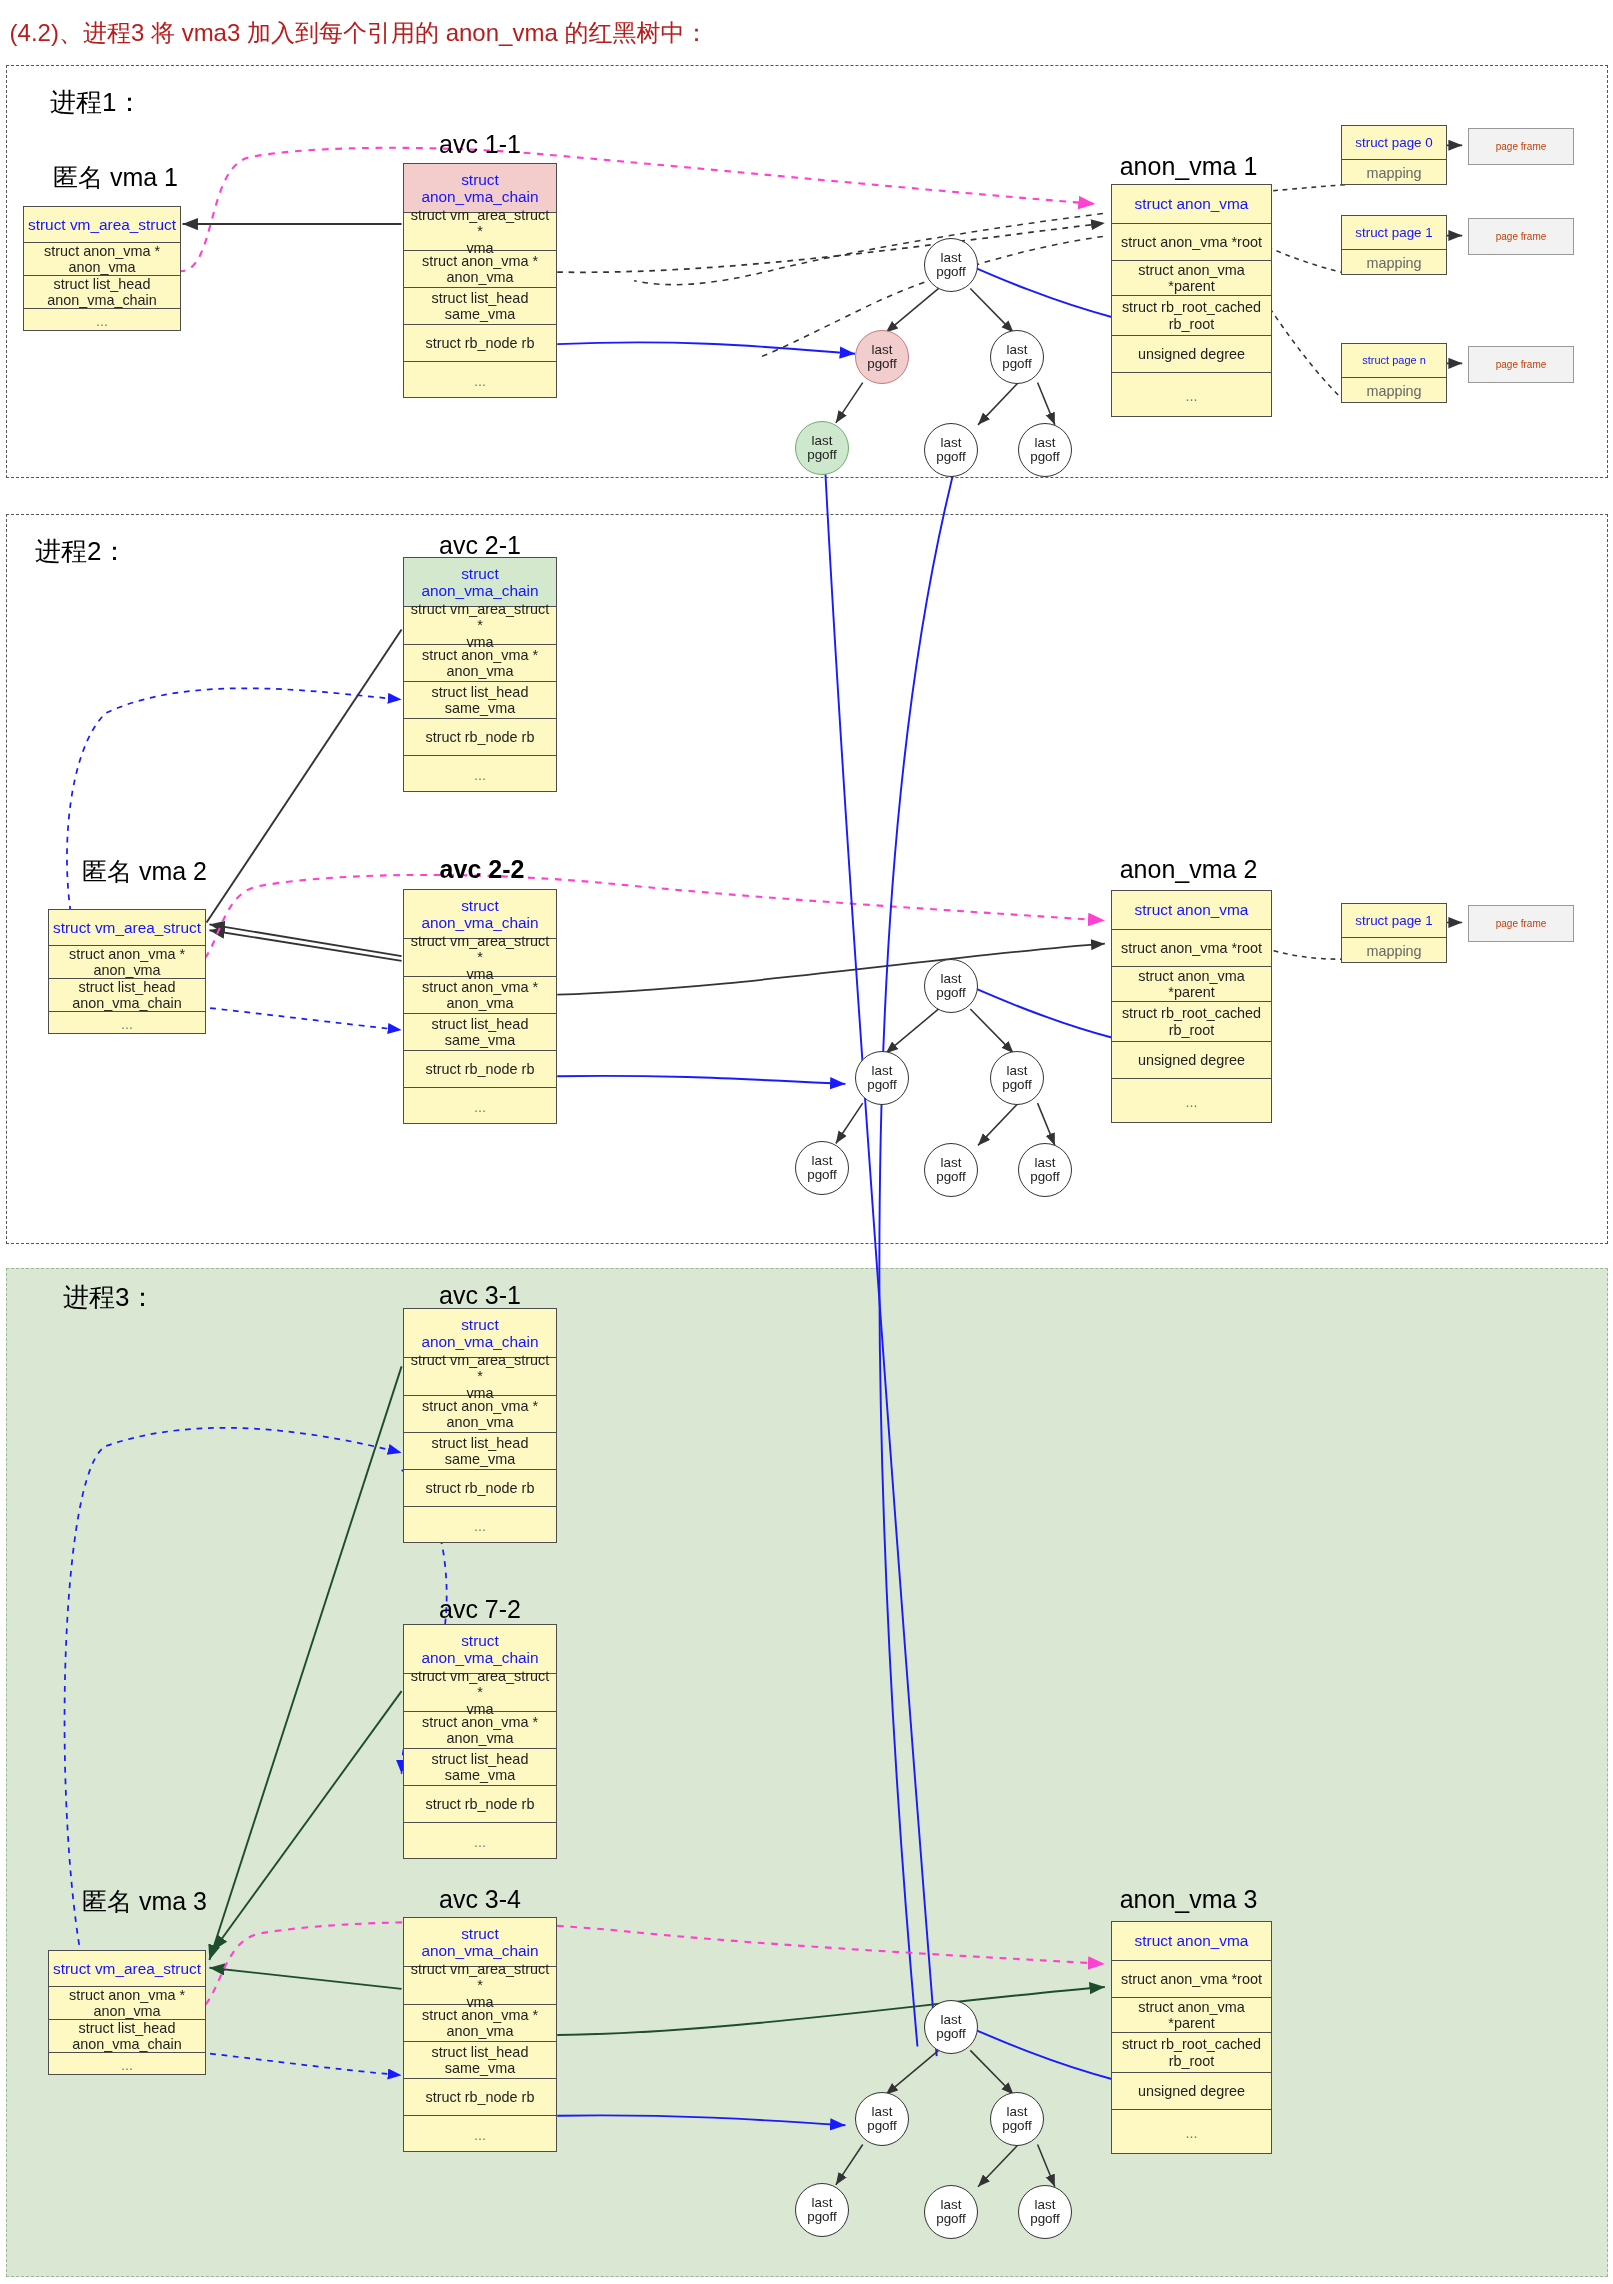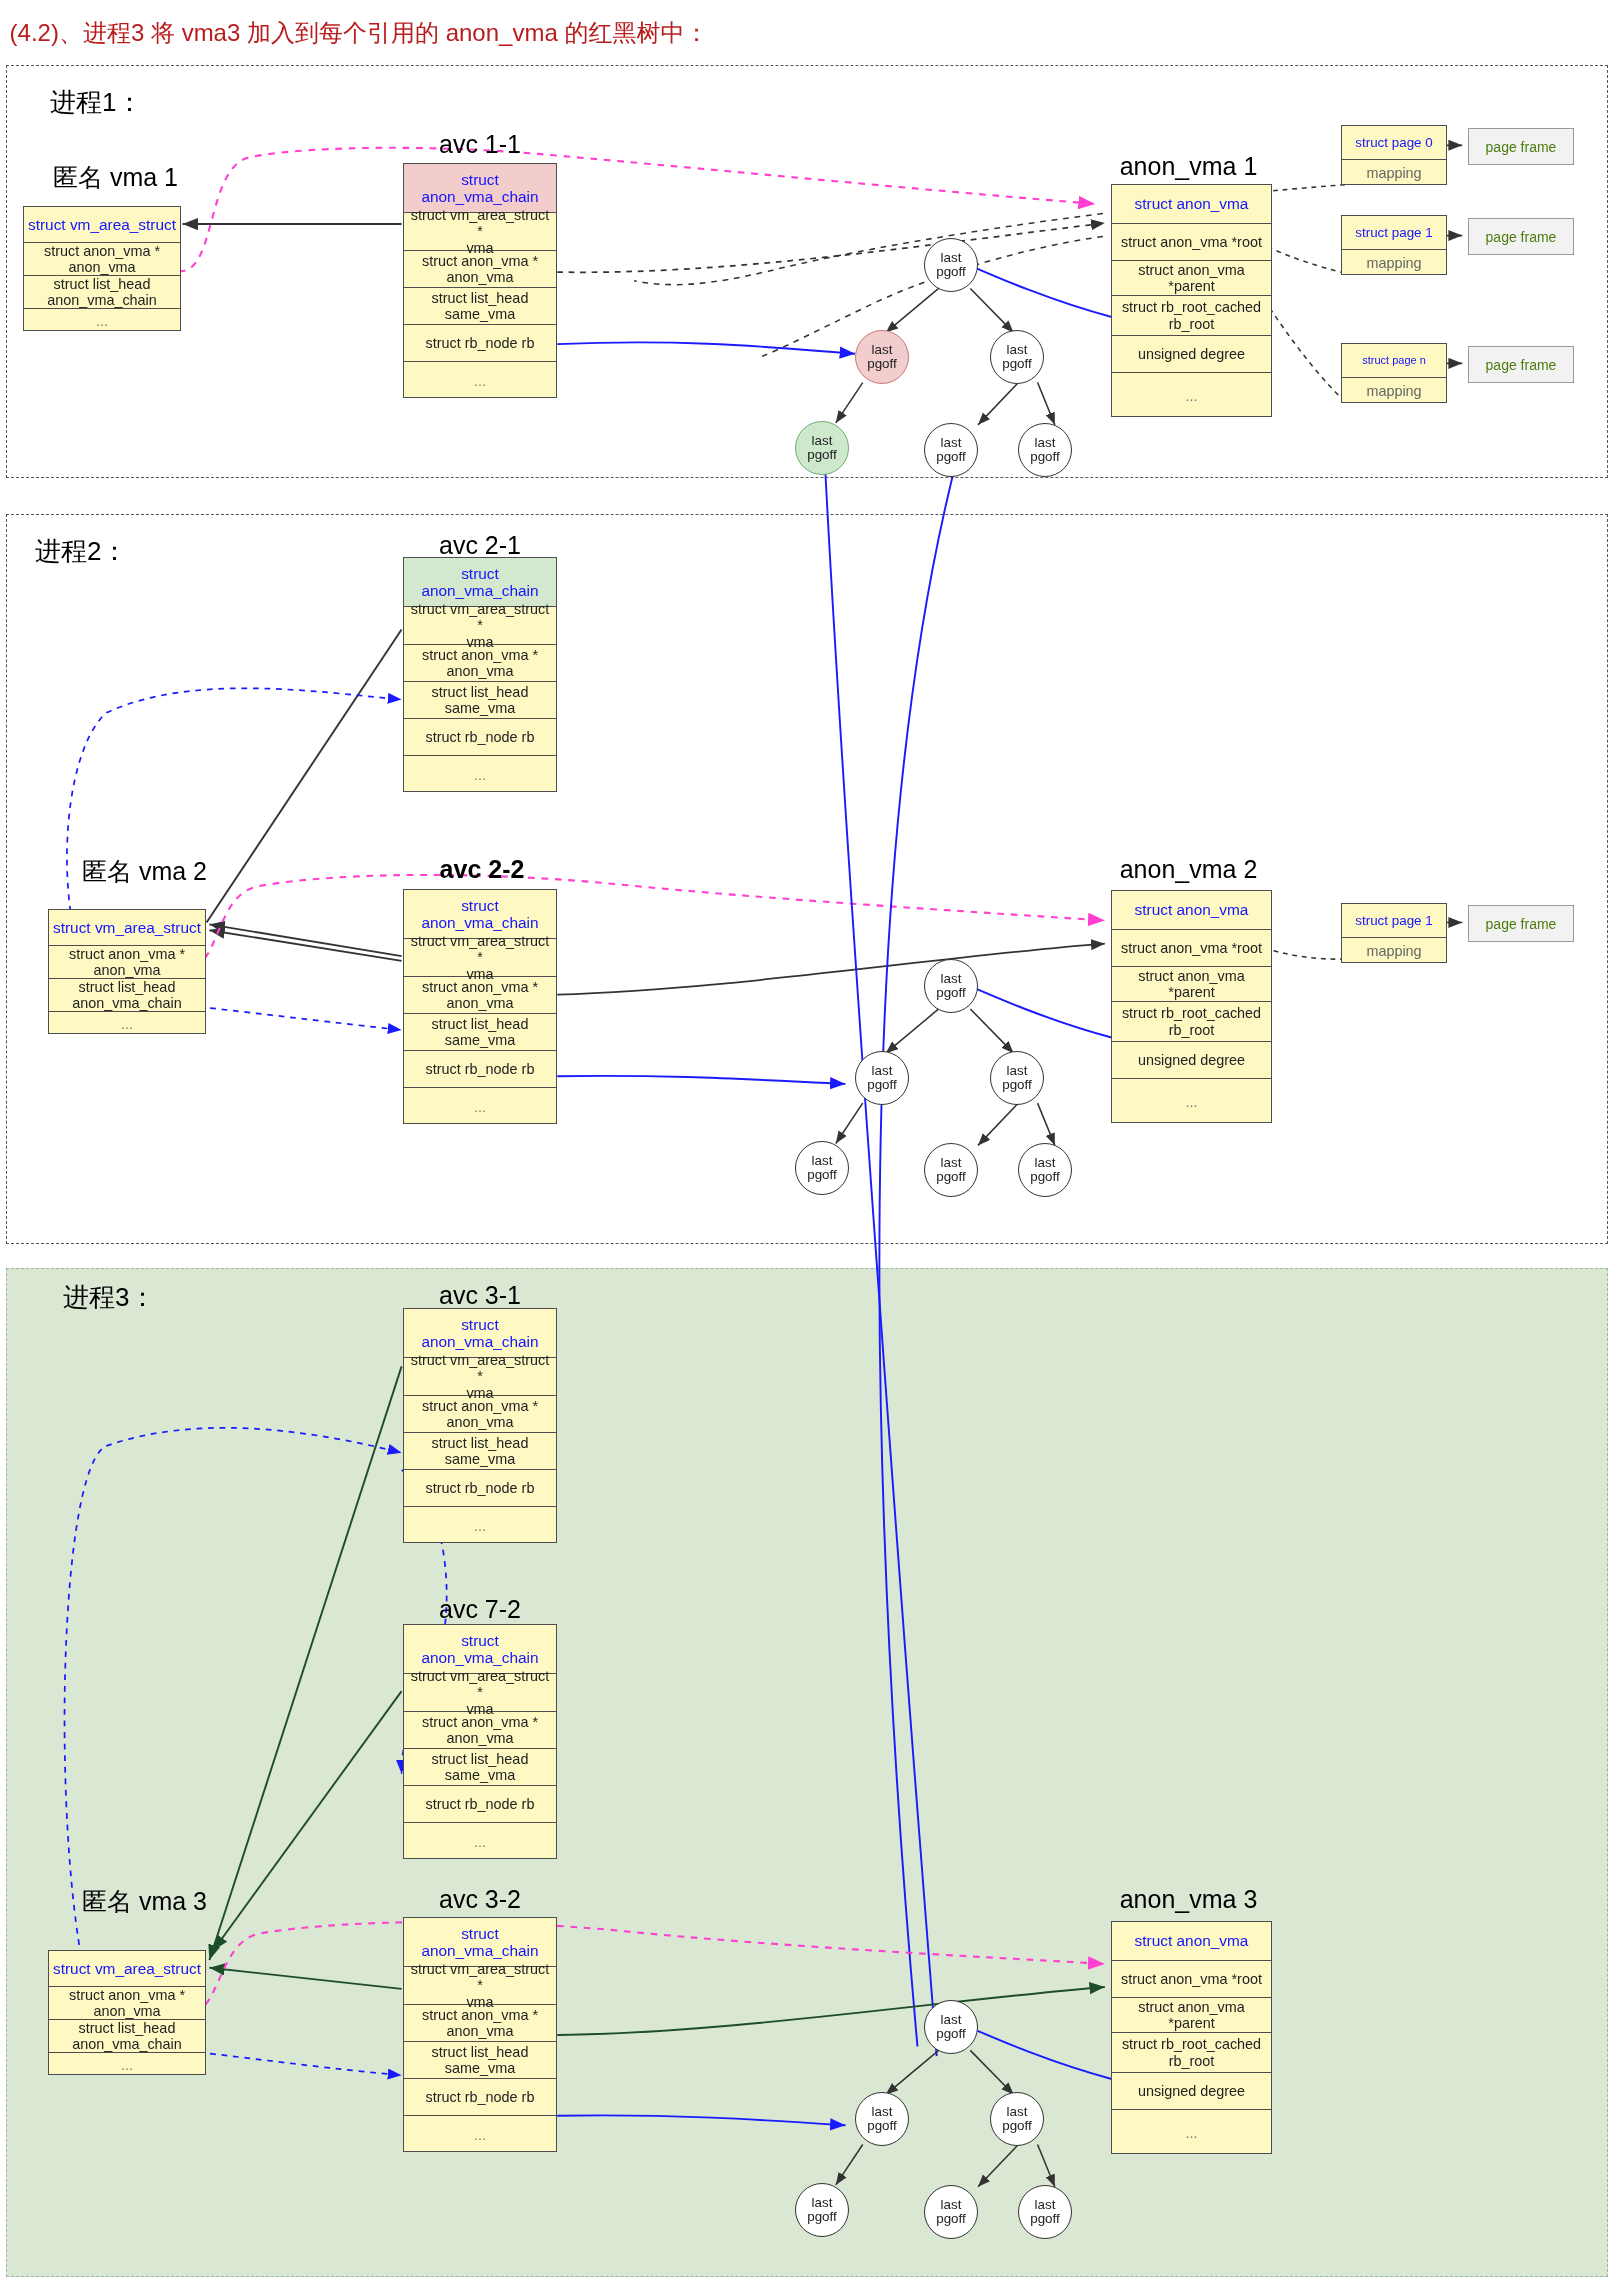--- a/index.html
+++ b/index.html
@@ -23,7 +23,7 @@
   .struct-box .row.muted{color:#666;}
   .struct-box .row.dots{color:#777;font-size:14.4px;}
   .pageframe{border:1.4px solid #999;background:#f2f2f2;box-sizing:border-box;
-     display:flex;align-items:center;justify-content:center;font-size:14px;color:#4d7c0f;z-index:6;}
+     display:flex;align-items:center;justify-content:center;font-size:10px;color:#c2410c;z-index:6;}
   .rbnode{border-radius:50%;border:1.3px solid #333;background:#fff;box-sizing:border-box;
      display:flex;flex-direction:column;align-items:center;justify-content:center;
      font-size:13.4px;color:#222;line-height:1.05;z-index:7;}

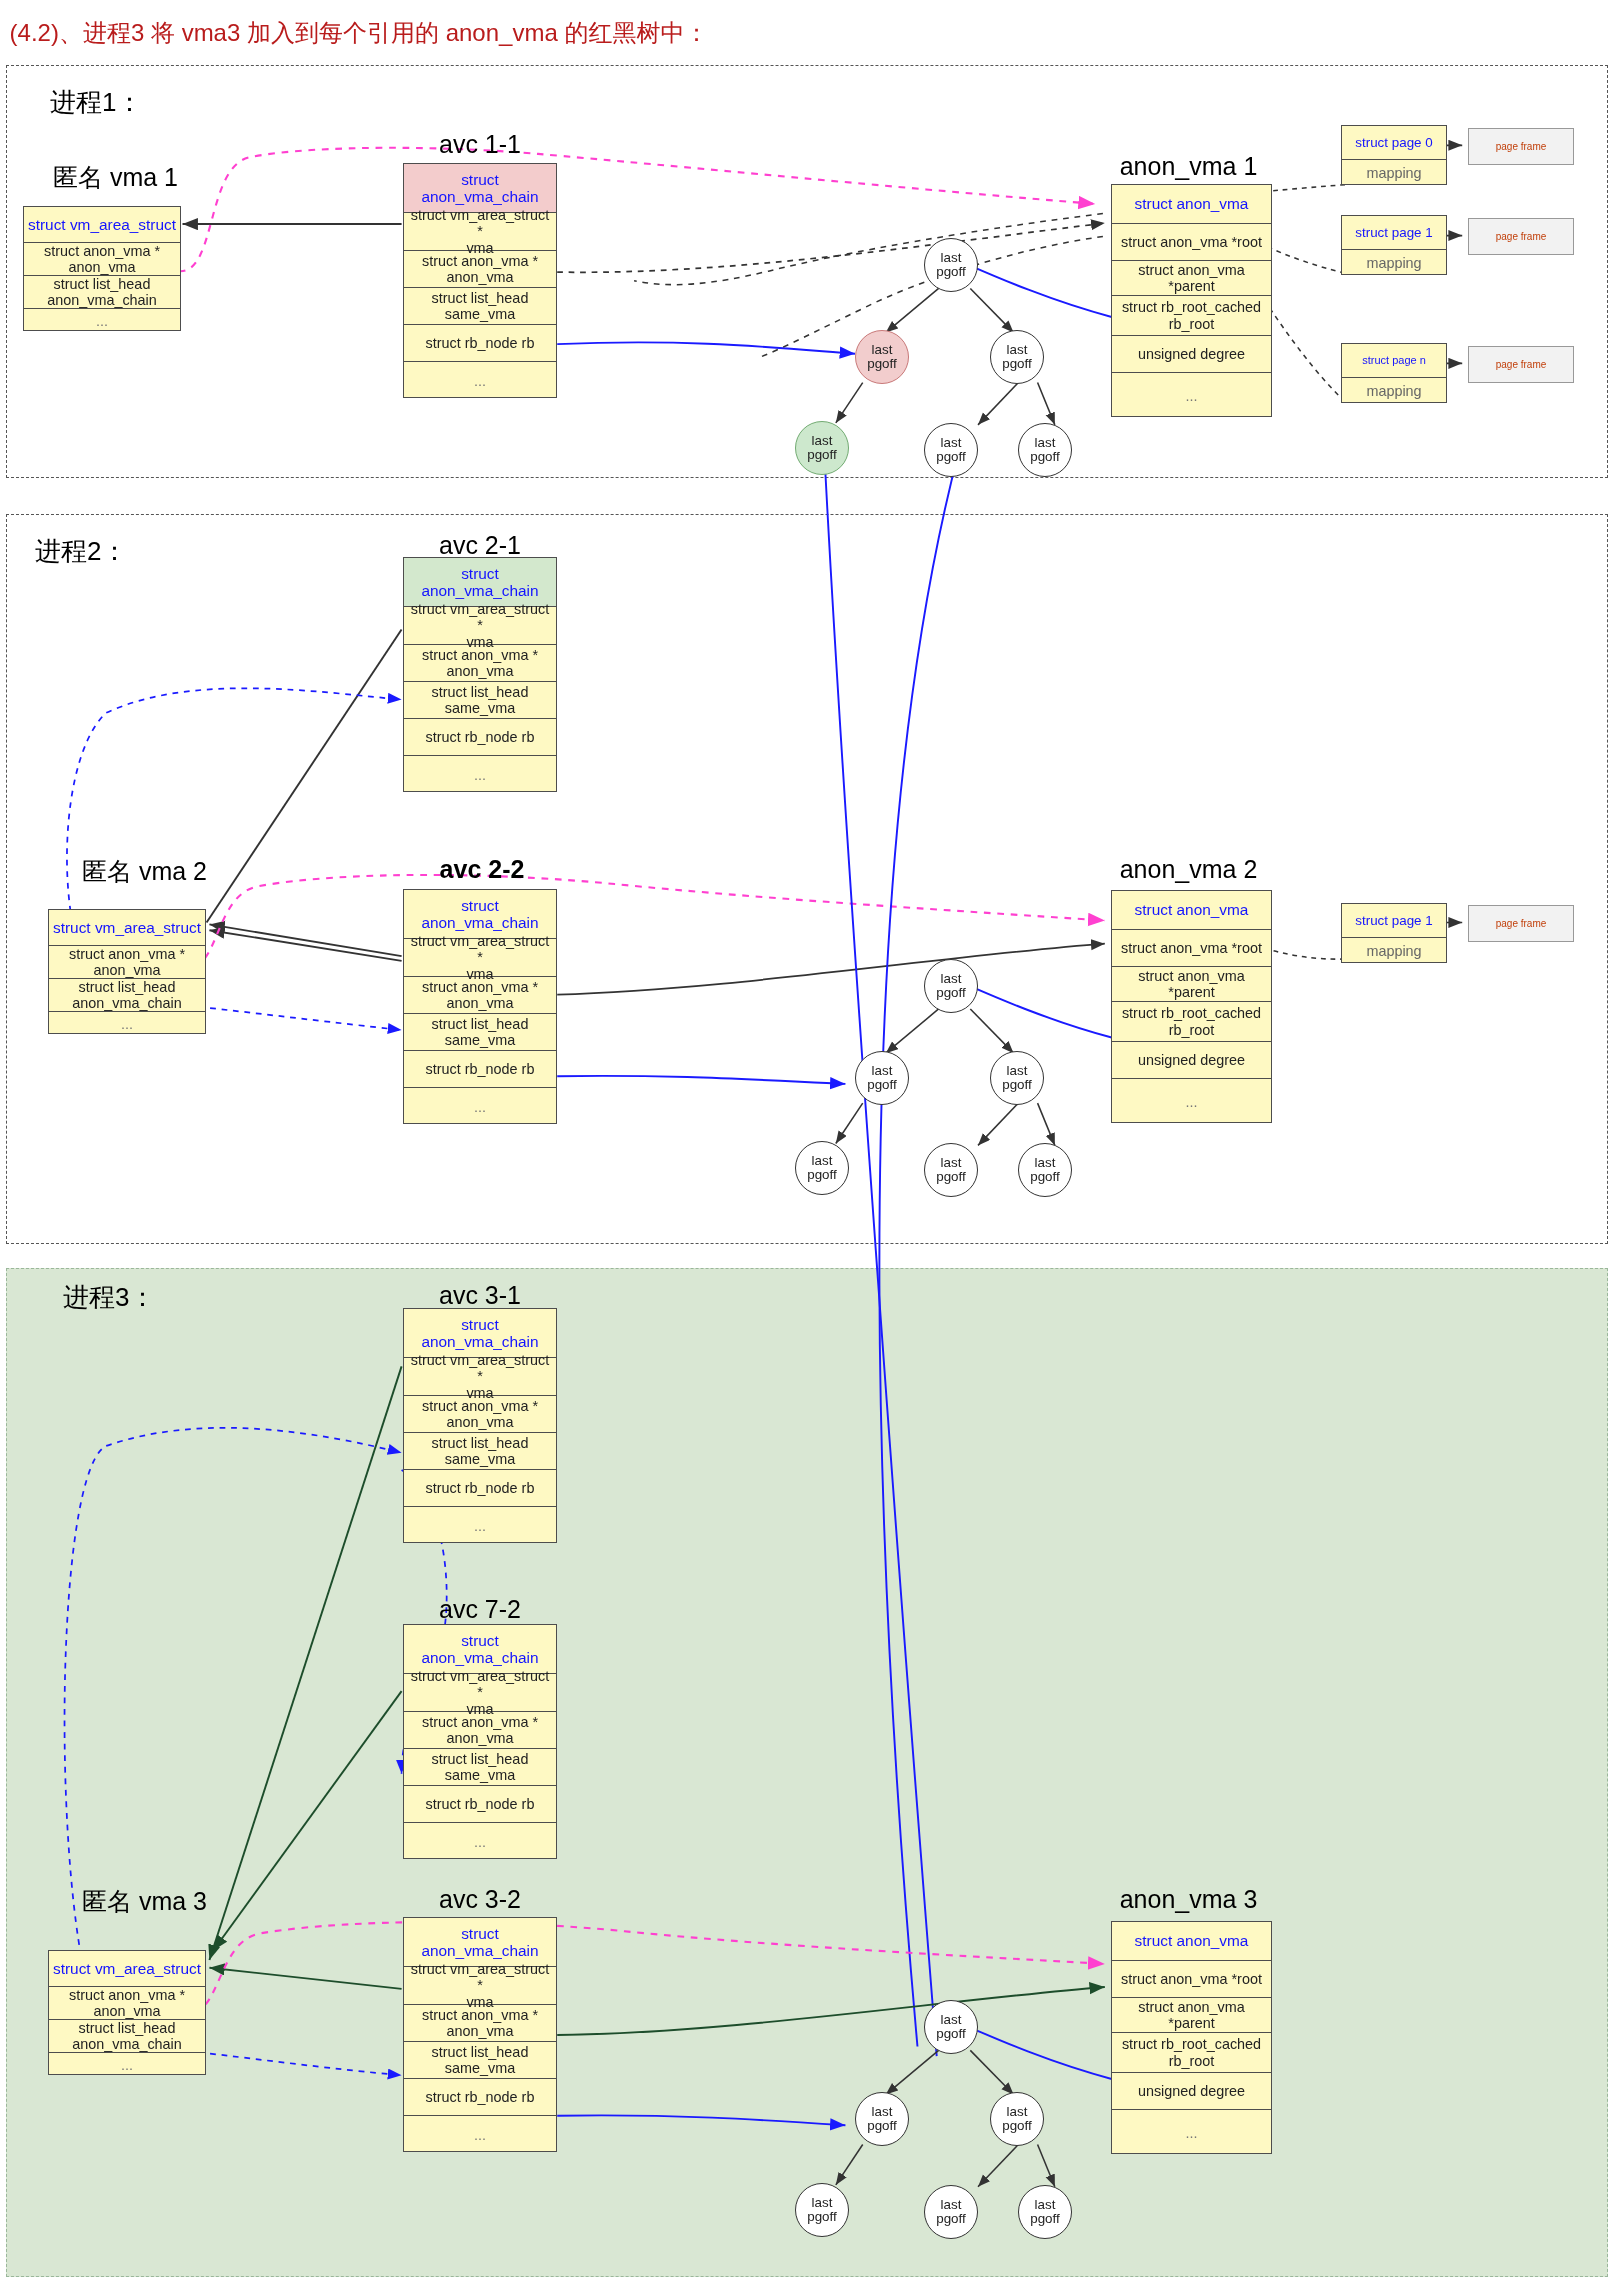--- a/index.html
+++ b/index.html
@@ -342,7 +342,7 @@
     <div class="row dots" style="height:25px;">...</div>
   </div>
 
-  <div class="abs box-title" style="left:403px;top:1885px;width:154px;">avc 3-2</div>
+  <div class="abs box-title" style="left:403px;top:1885px;width:154px;">avc 3-4</div>
   <div class="abs struct-box" style="left:403px;top:1917px;width:154px;height:235px;">
     <div class="row hdr" style="height:48px;white-space:pre-line;">struct
 anon_vma_chain</div>

